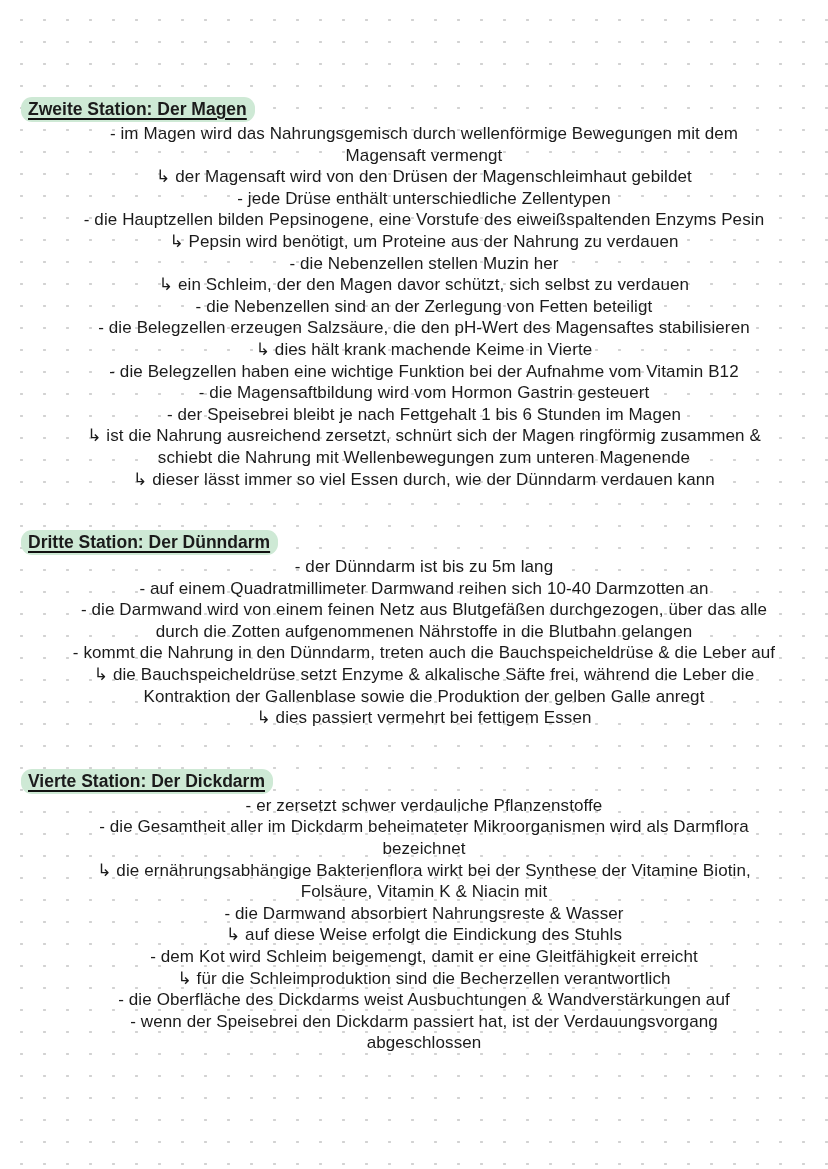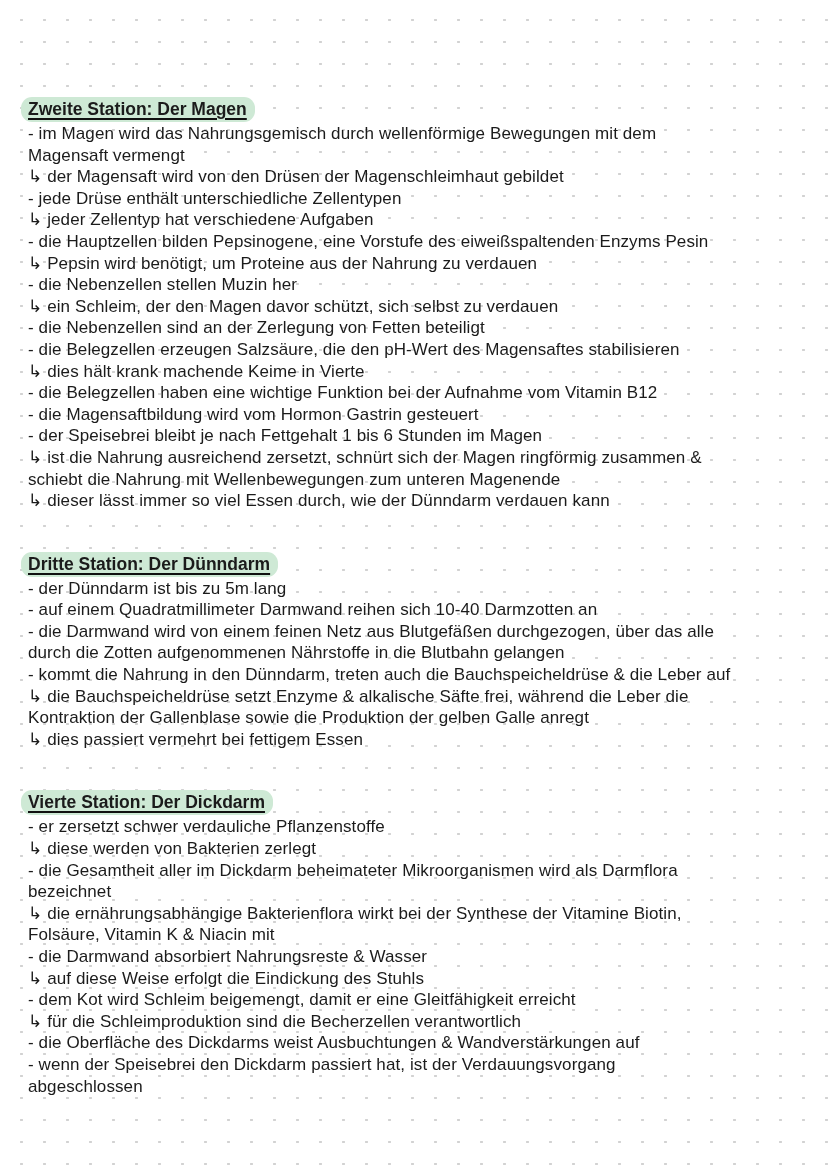--- a/index.html
+++ b/index.html
@@ -48,6 +48,7 @@
     line-height: 21.6px;
     white-space: nowrap;
     letter-spacing: 0.1px;
+    text-align: center;
   }
 </style>
 </head>

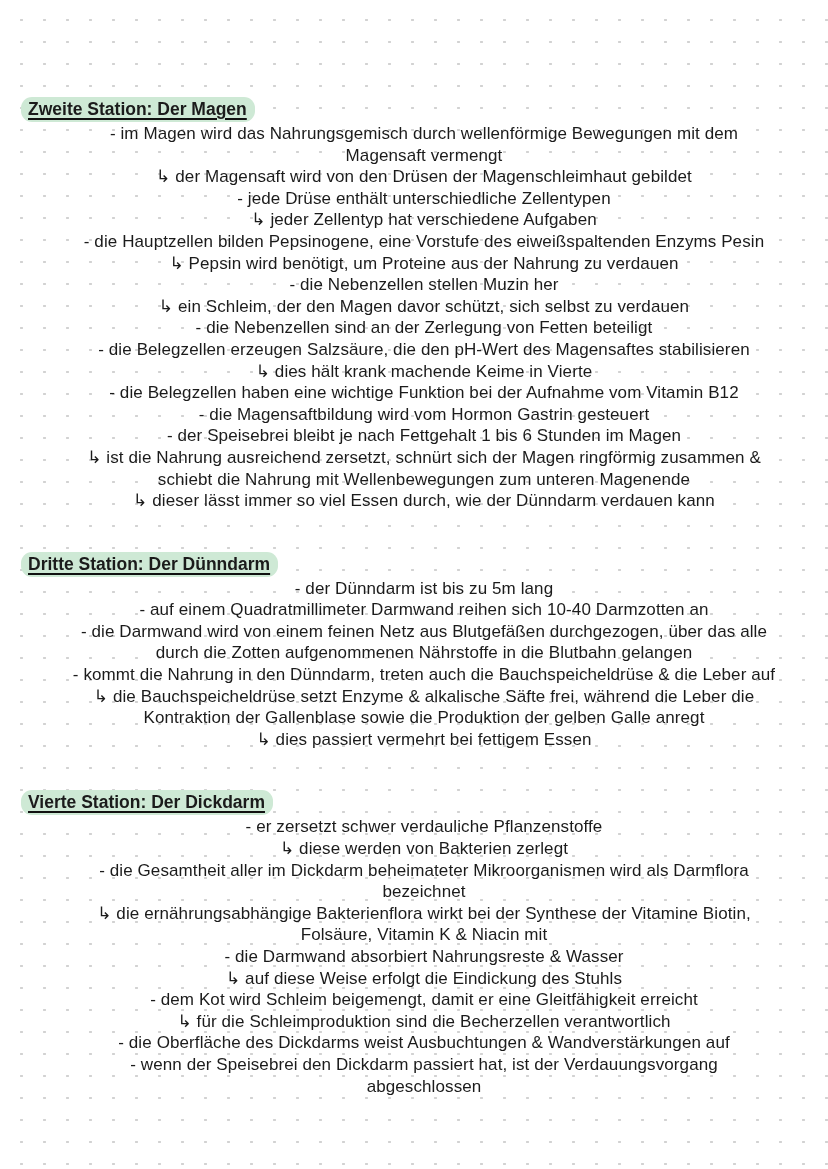--- a/index.html
+++ b/index.html
@@ -68,7 +68,6 @@
 
   <div class="note-line">- jede Drüse enthält unterschiedliche Zellentypen</div>
 
-  <div class="note-line">↳ jeder Zellentyp hat verschiedene Aufgaben</div>
 
   <div class="note-line">- die Hauptzellen bilden Pepsinogene, eine Vorstufe des eiweißspaltenden Enzyms Pesin</div>
 

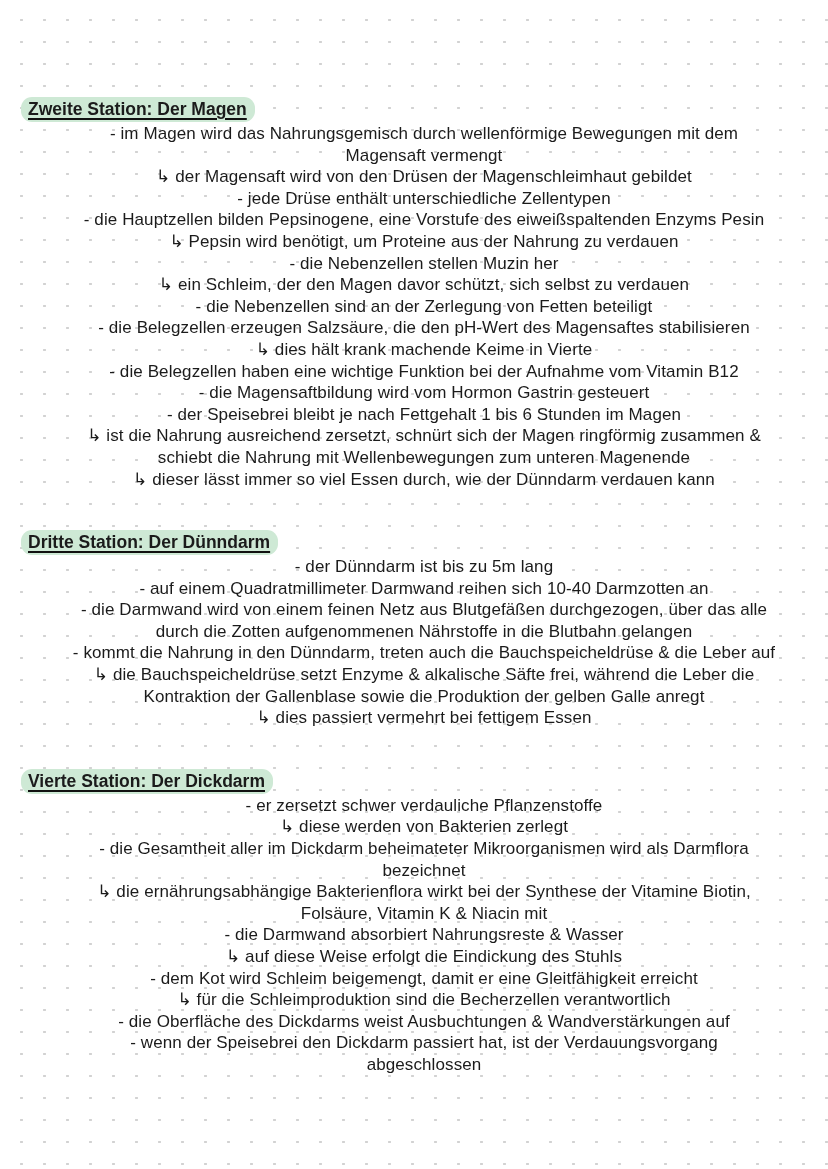--- a/index.html
+++ b/index.html
@@ -125,7 +125,6 @@
 
   <div class="note-line">- er zersetzt schwer verdauliche Pflanzenstoffe</div>
 
-  <div class="note-line">↳ diese werden von Bakterien zerlegt</div>
 
   <div class="note-line">- die Gesamtheit aller im Dickdarm beheimateter Mikroorganismen wird als Darmflora</div>
 

